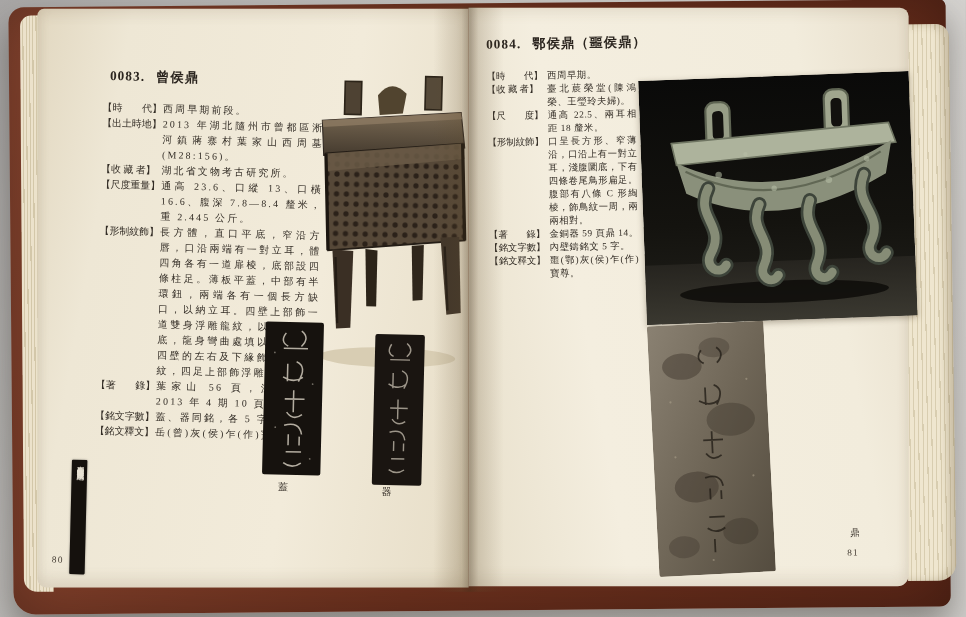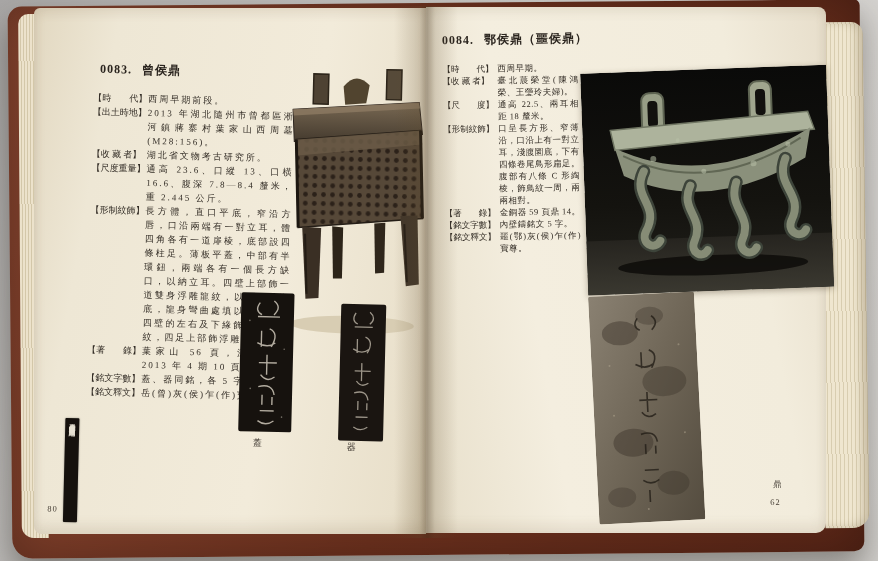--- a/index.html
+++ b/index.html
@@ -273,7 +273,7 @@
       </svg>
 
       <div class="marker" style="left:340px;top:477px">鼎</div>
-      <div class="pnum" style="left:337px;top:495px">62</div>
+      <div class="pnum" style="left:337px;top:495px">81</div>
     </div>
   </div>
 

